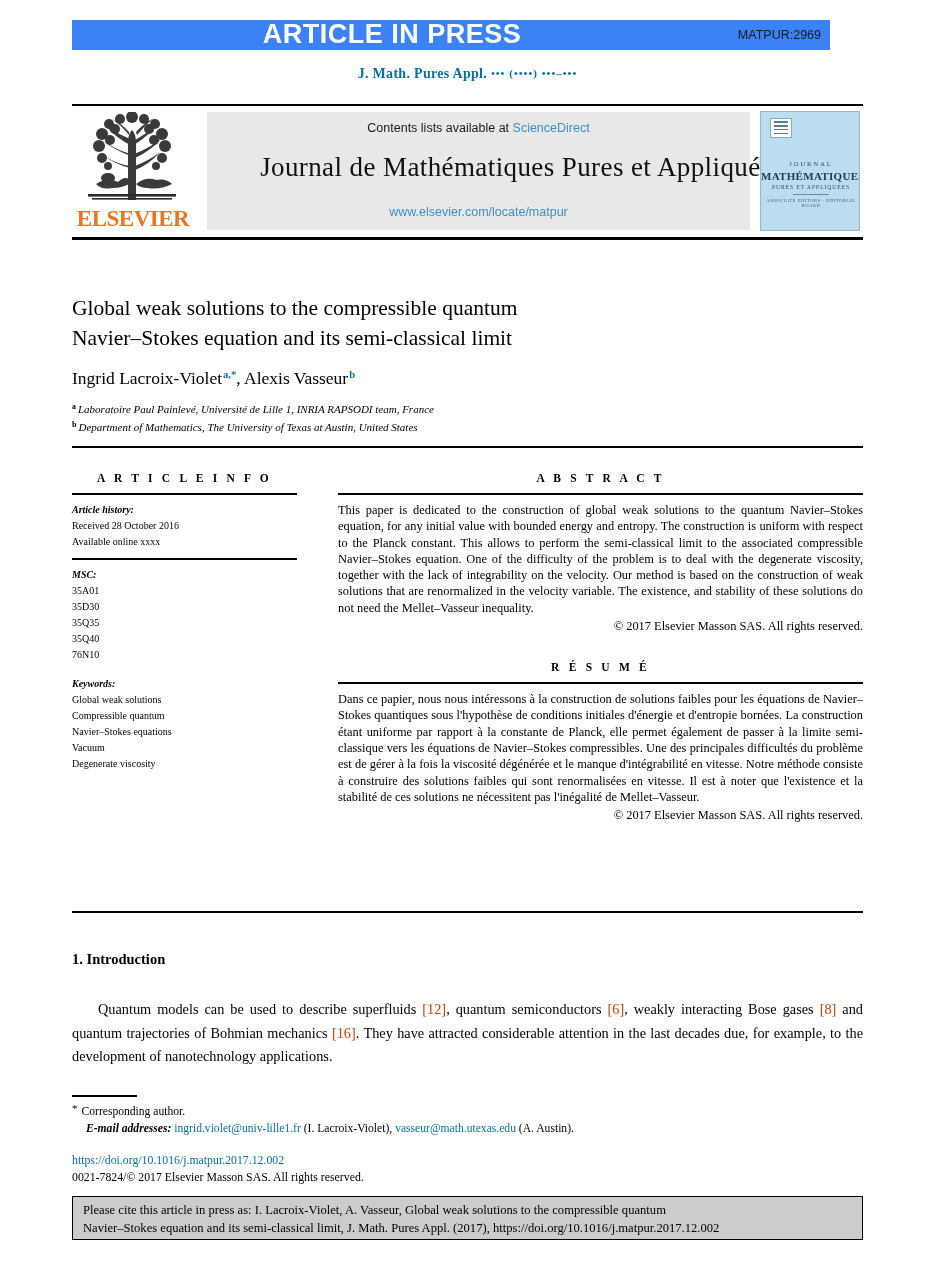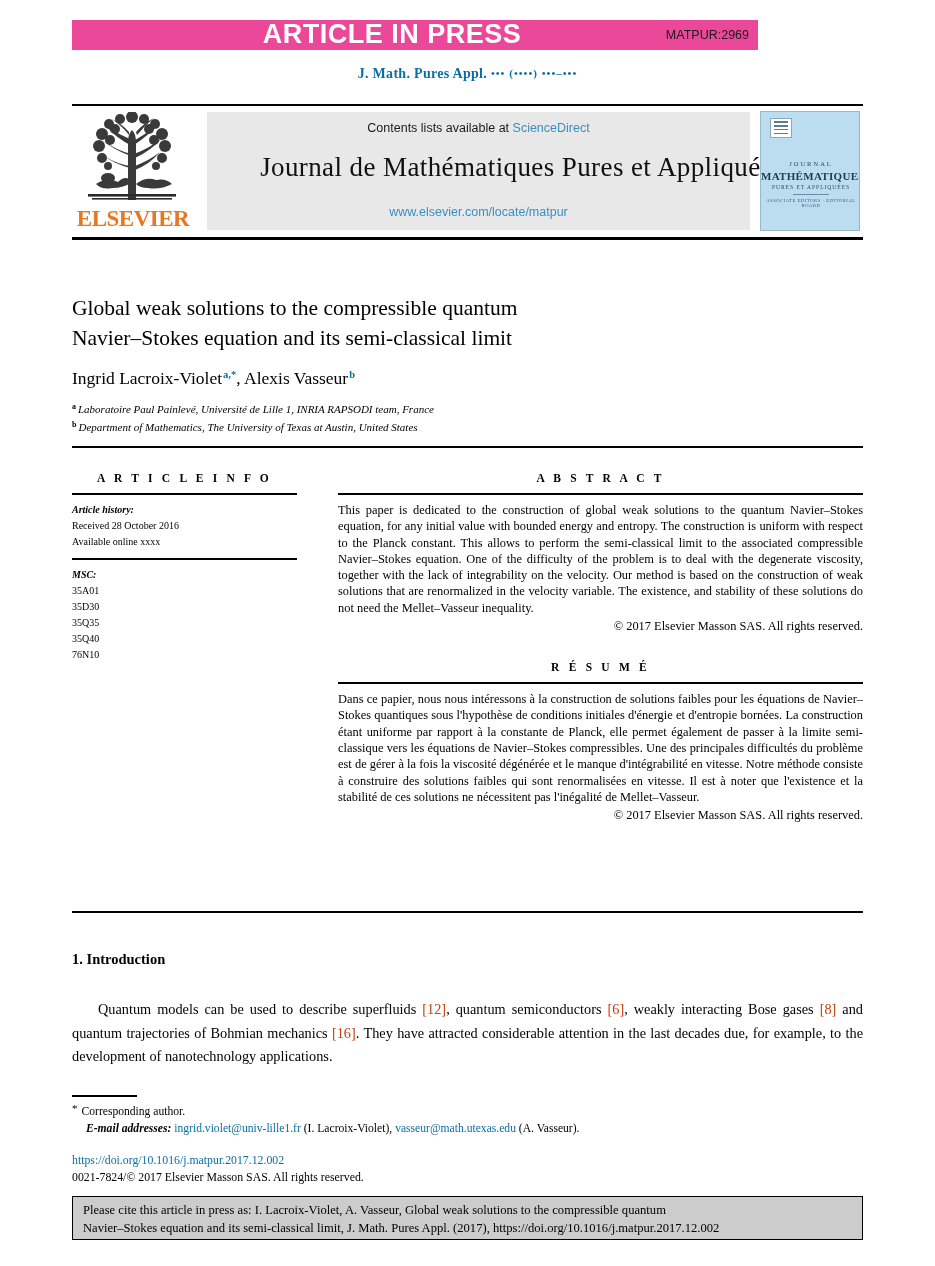--- a/index.html
+++ b/index.html
@@ -21,9 +21,9 @@
     position: absolute;
     left: 72px;
     top: 20px;
-    width: 686px;
+    width: 758px;
     height: 30px;
-    background: #ec4899;
+    background: #3b82f6;
   }
   .press-banner-title {
     position: absolute;

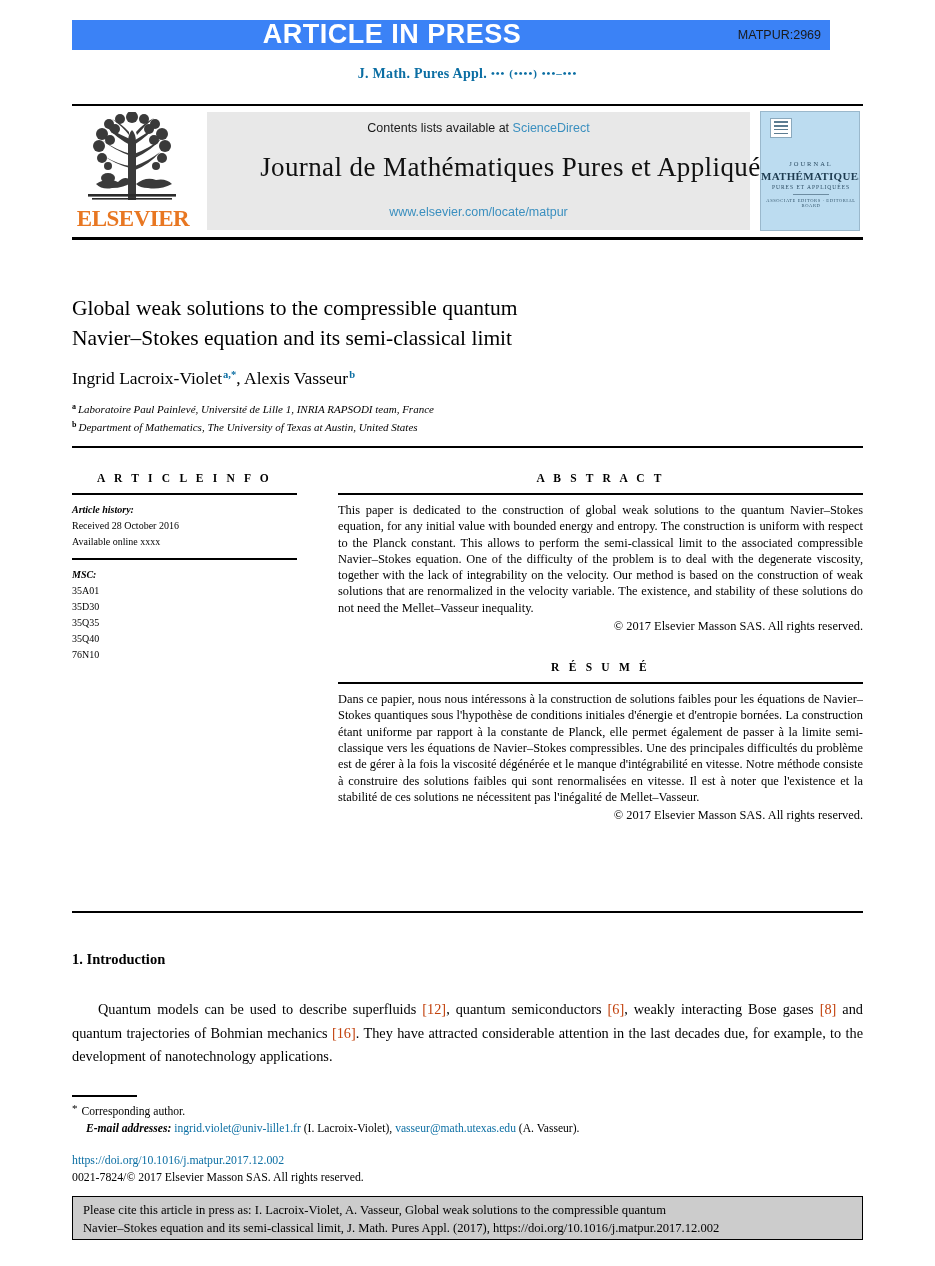--- a/index.html
+++ b/index.html
@@ -540,6 +540,14 @@
 
   <div class="gap"></div>
 
+  <div class="info-block">
+    <div class="lbl">Keywords:</div>
+    <div>Global weak solutions</div>
+    <div>Compressible quantum</div>
+    <div>Navier–Stokes equations</div>
+    <div>Vacuum</div>
+    <div>Degenerate viscosity</div>
+  </div>
 </div>
 
 <div class="col-abs">

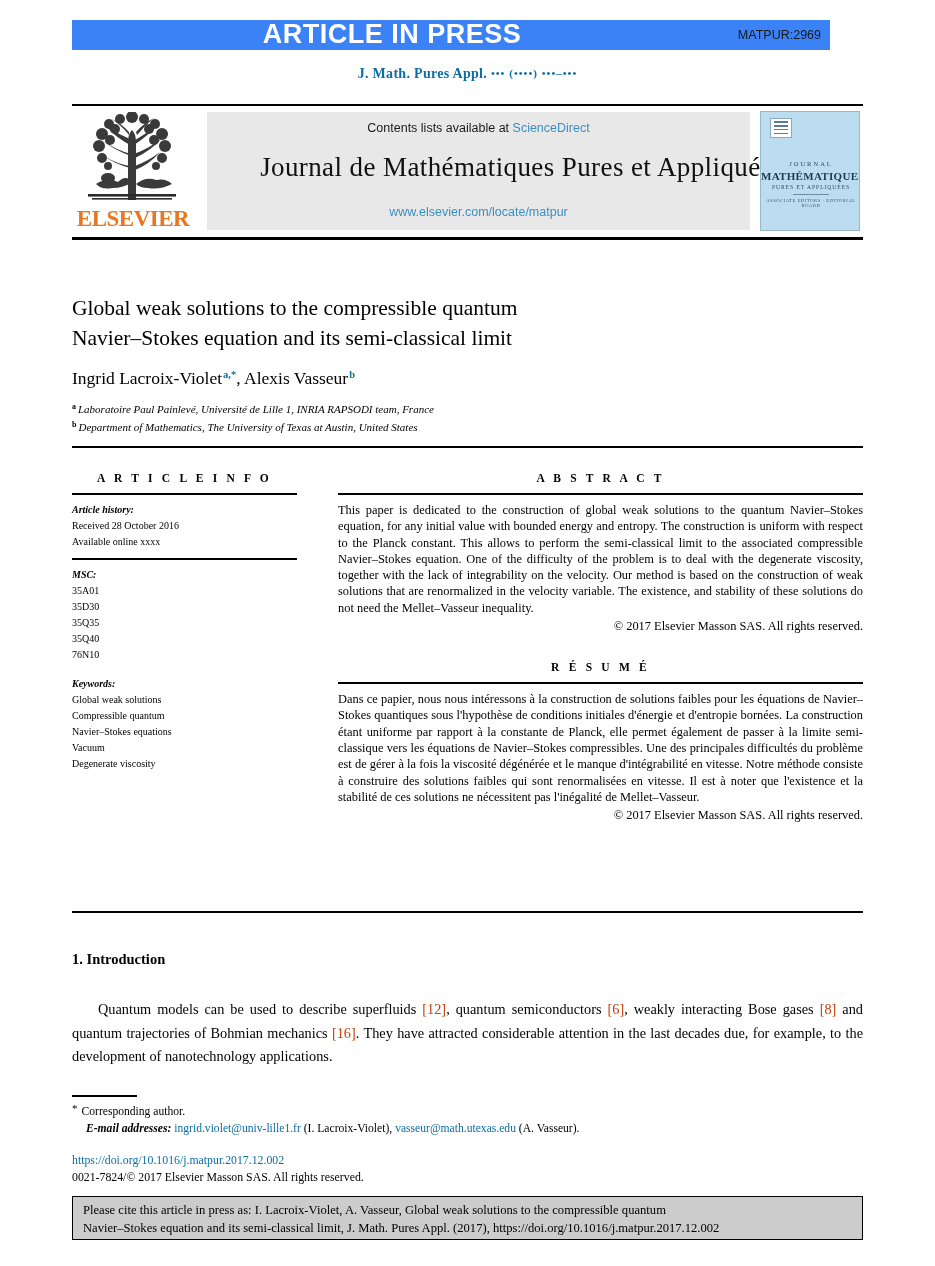--- a/index.html
+++ b/index.html
@@ -581,7 +581,7 @@
     <a class="mail" href="#">ingrid.violet@univ-lille1.fr</a>
     <span>(I. Lacroix-Violet),</span>
     <a class="mail" href="#">vasseur@math.utexas.edu</a>
-    <span>(A. Vasseur).</span>
+    <span>(A. Austin).</span>
   </div>
 </div>
 

